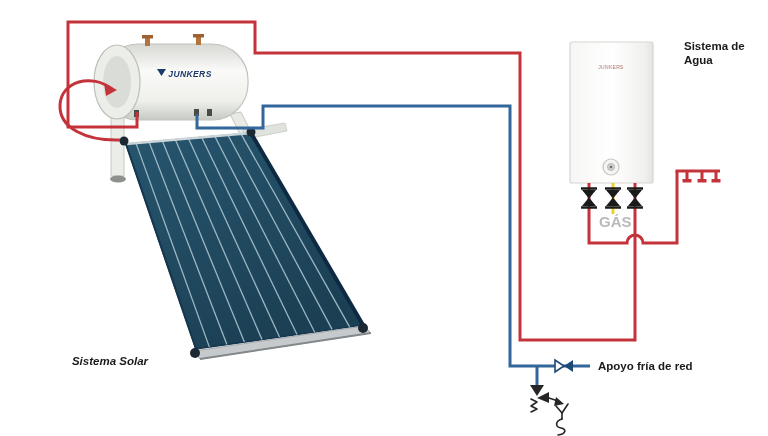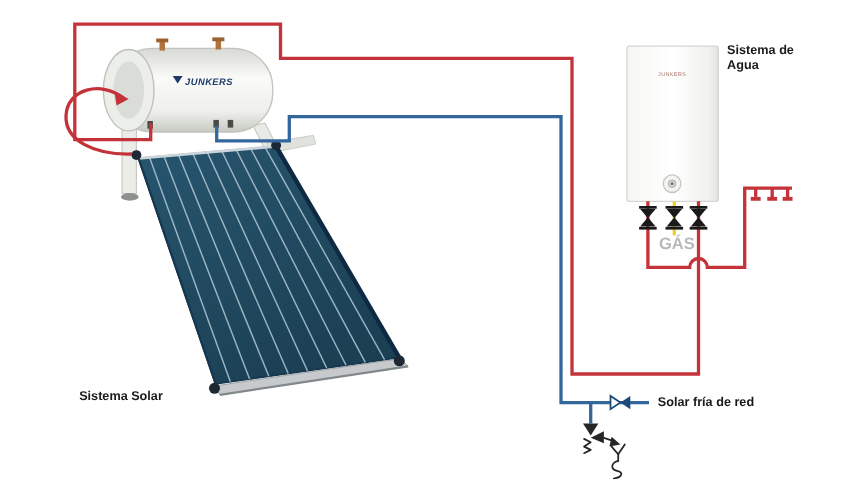--- a/index.html
+++ b/index.html
@@ -185,7 +185,7 @@
   <div>Sistema Solar</div>
 </div>
 
-<div class="lbl" style="left:661px;top:39px;">
+<div class="lbl" style="left:684px;top:39px;">
   <div>Sistema de</div>
   <div>Agua</div>
 </div>

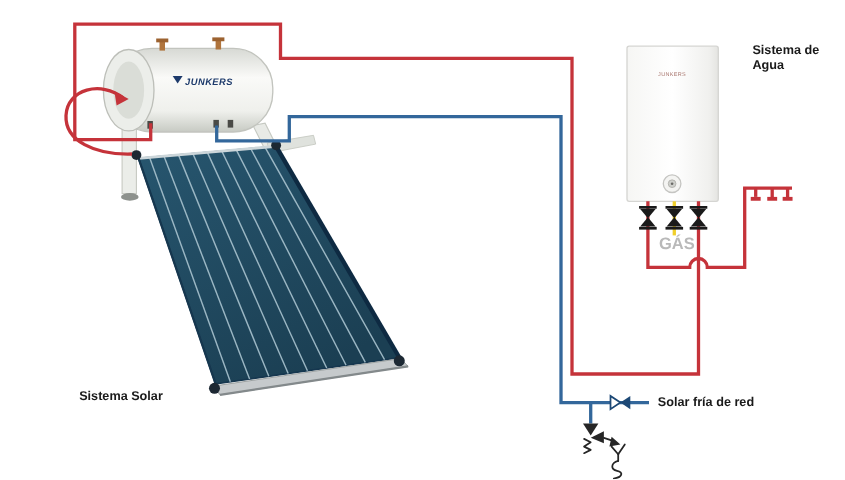--- a/index.html
+++ b/index.html
@@ -18,7 +18,7 @@
   .valvestroke{stroke:var(--valve);fill:none;}
   .blk{stroke:#262626;fill:none;stroke-width:1.6;stroke-linecap:round;stroke-linejoin:round;}
   .lbl{position:absolute;color:var(--label-text);font-weight:bold;font-size:11.5px;line-height:14px;}
-  .lbl-center{text-align:center;}
+  .lbl-center{text-align:center;font-style:italic;}
   .lbl-gas{position:absolute;color:var(--gas-label);font-weight:bold;font-size:15px;text-align:center;}
 </style>
 </head>

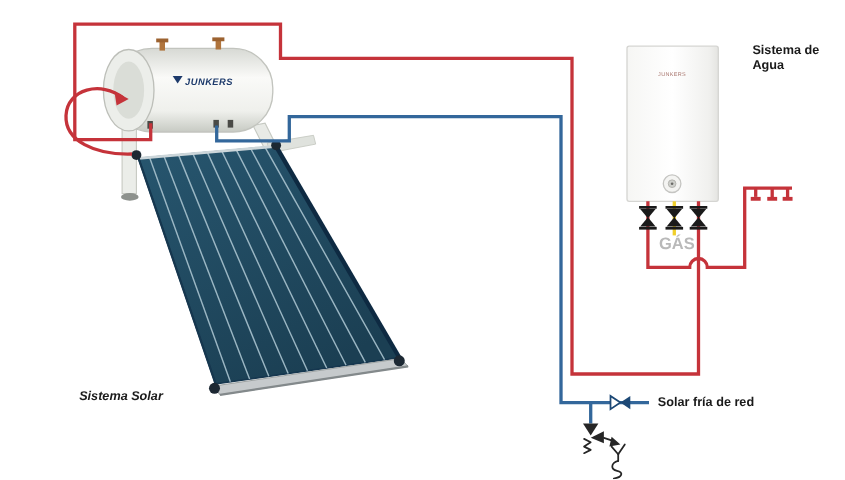--- a/index.html
+++ b/index.html
@@ -191,7 +191,7 @@
 </div>
 
 
-<div class="lbl" style="left:598px;top:359px;">Solar fría de red</div>
+<div class="lbl" style="left:598px;top:359px;">Apoyo fría de red</div>
 
 <div class="lbl-gas" style="left:599px;top:213px;width:28px;">GÁS</div>
 

